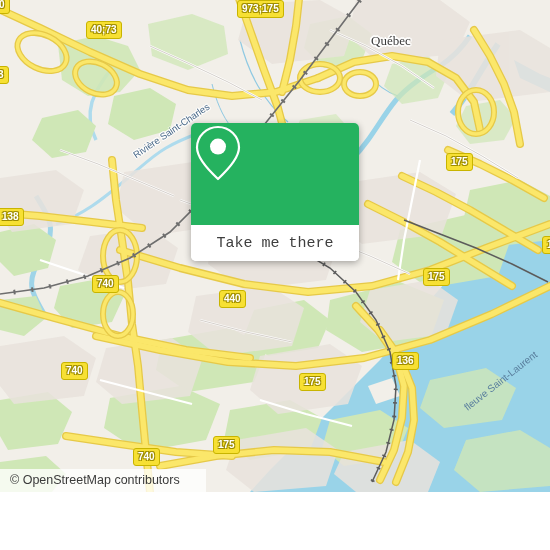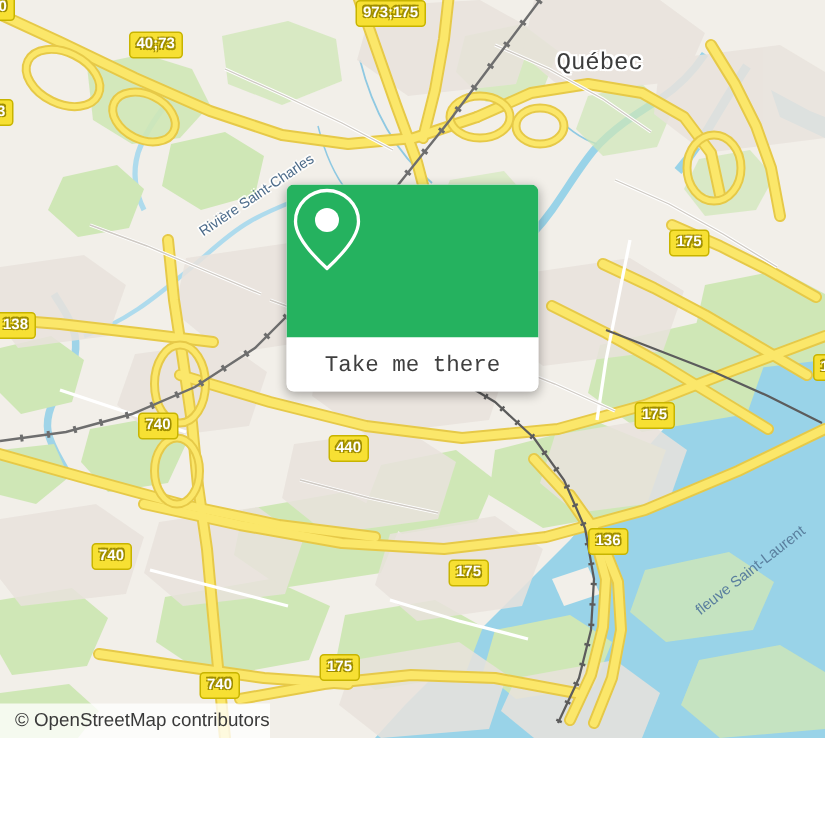--- a/index.html
+++ b/index.html
@@ -39,9 +39,9 @@
   
   .city-label{
     position:absolute;
-    font-size:16px;
+    font-size:13px;
     color:#3c3c3c;
-    font-family:Liberation Mono, monospace;
+    font-family:Liberation Serif, serif;
     text-shadow:
       -1.4px -1.4px 0 #fff, 1.4px -1.4px 0 #fff,
       -1.4px 1.4px 0 #fff, 1.4px 1.4px 0 #fff,

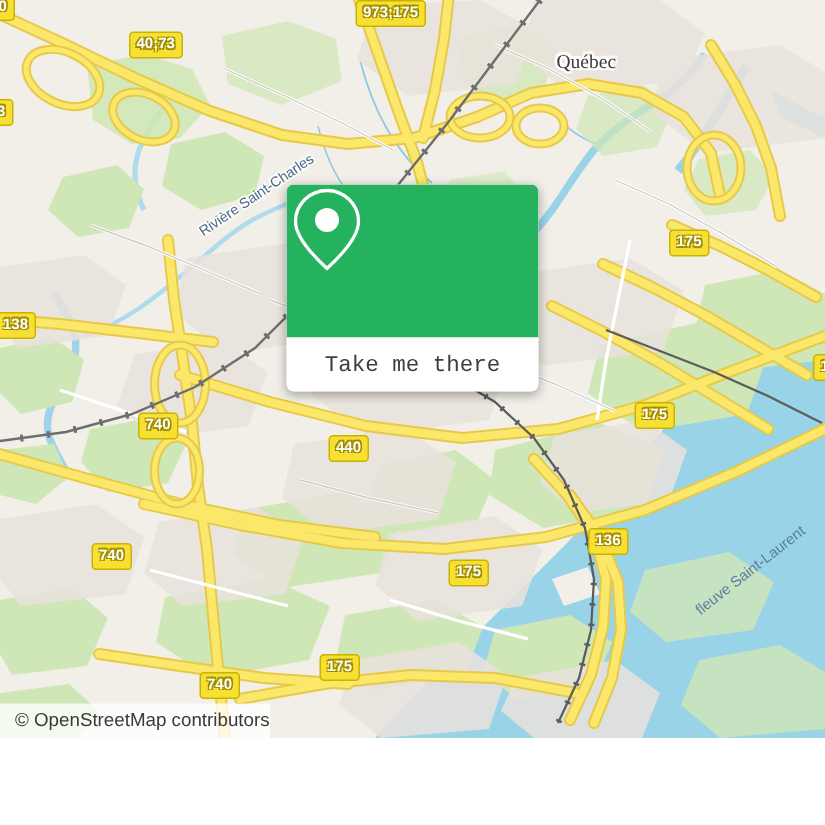--- a/index.html
+++ b/index.html
@@ -76,7 +76,7 @@
     background:rgba(255,255,255,0.78);
     font-size:12.5px;
     color:#3a3a3a;
-    padding:4px 0 5px 10px;
+    padding:4px 26px 5px 10px;
     font-family:"Liberation Sans", sans-serif;
     z-index:9;
     white-space:nowrap;

